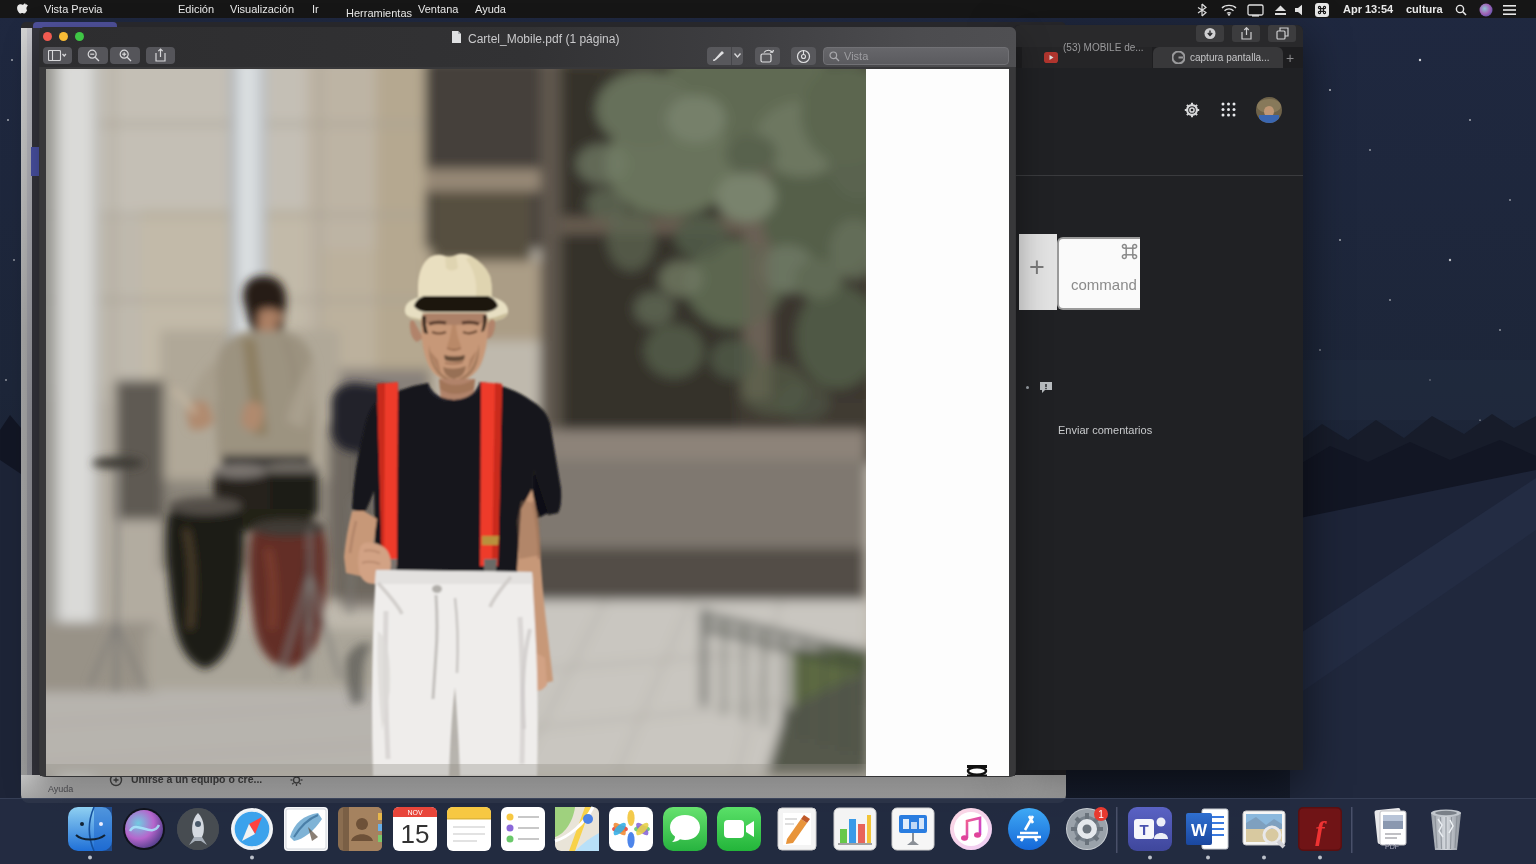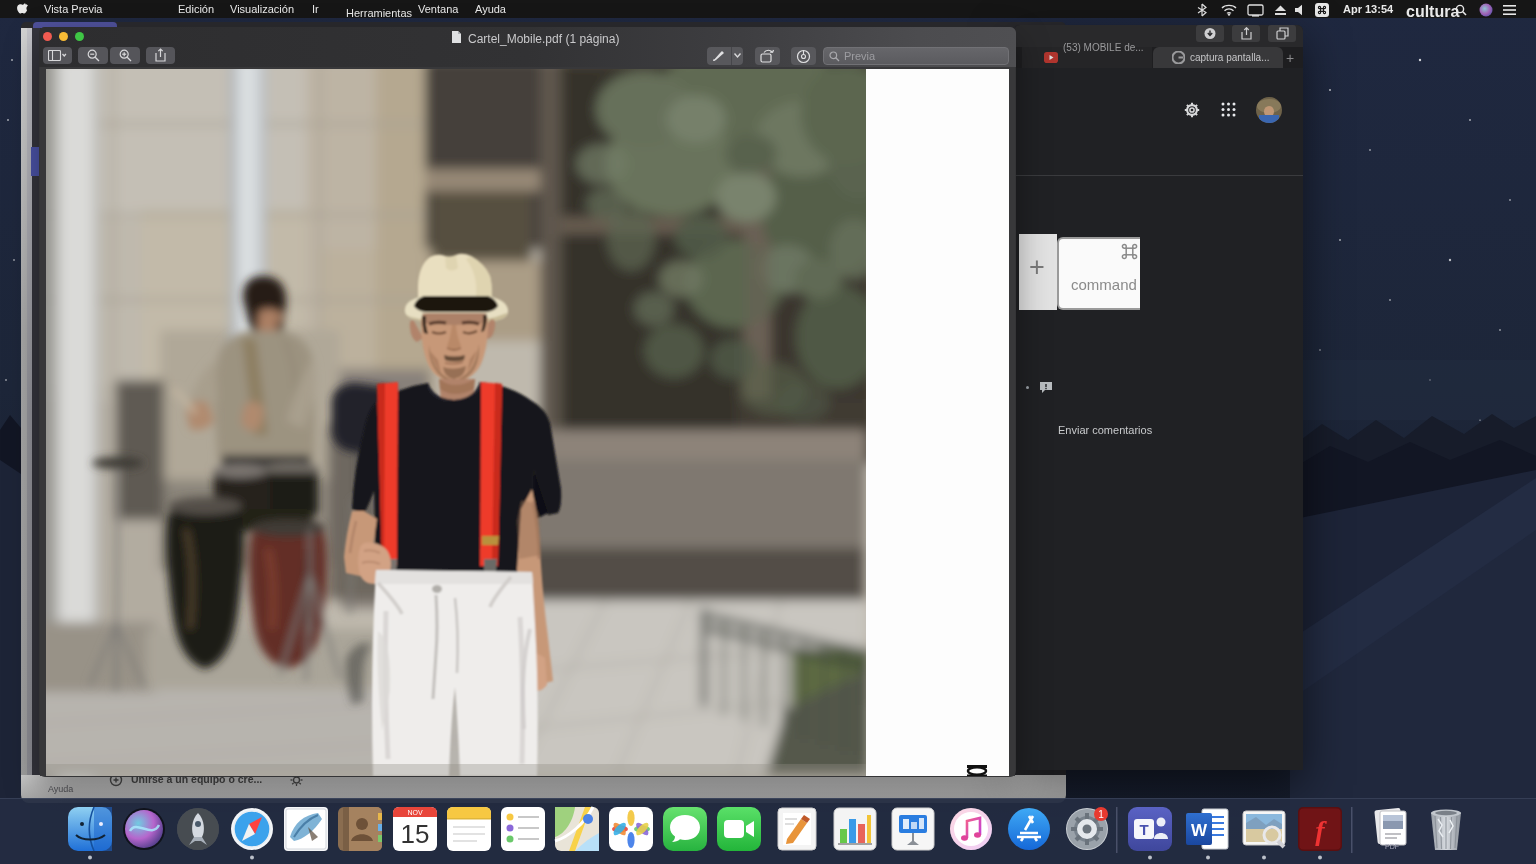--- a/index.html
+++ b/index.html
@@ -101,7 +101,7 @@
     </g>
   </svg>
   <span class="abs" style="left:1343px;top:3px;font-weight:bold;font-size:11px;">Apr 13:54</span>
-  <span class="abs" style="left:1406px;top:3px;font-weight:bold;font-size:16px;">cultura</span>
+  <span class="abs" style="left:1406px;top:3px;font-weight:bold;font-size:11px;">cultura</span>
   <svg class="abs" style="left:1455px;top:4px;" width="12" height="12" viewBox="0 0 12 12">
     <circle cx="5" cy="5" r="3.6" stroke="#e8e8e8" stroke-width="1.4" fill="none"></circle>
     <line x1="7.8" y1="7.8" x2="11" y2="11" stroke="#e8e8e8" stroke-width="1.6"></line>

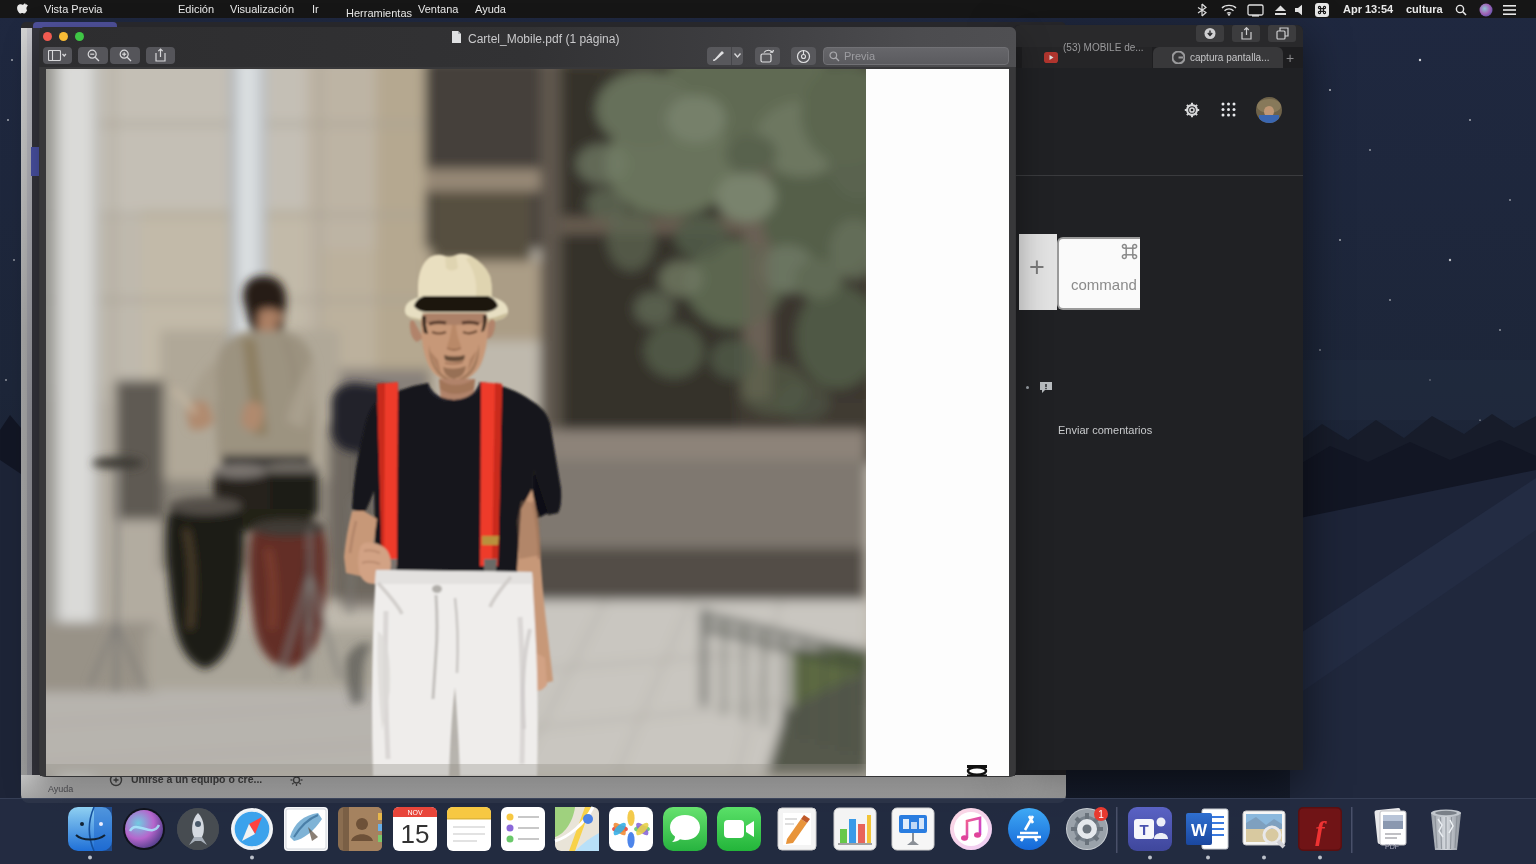--- a/index.html
+++ b/index.html
@@ -324,7 +324,7 @@
       <circle cx="4.3" cy="4.3" r="3.3" stroke="#a9a9ad" fill="none" stroke-width="1.2"></circle>
       <line x1="6.8" y1="6.8" x2="10" y2="10" stroke="#a9a9ad" stroke-width="1.3"></line>
     </svg>
-  <span class="abs" style="left:805px;top:23px;font-size:11px;color:#9d9da1;">Previa</span>
+  <span class="abs" style="left:805px;top:23px;font-size:11px;color:#9d9da1;">Vista</span>
 
   <div class="abs" style="left:1px;top:40px;width:975px;height:709px;background:#38383a;overflow:hidden;">
 

